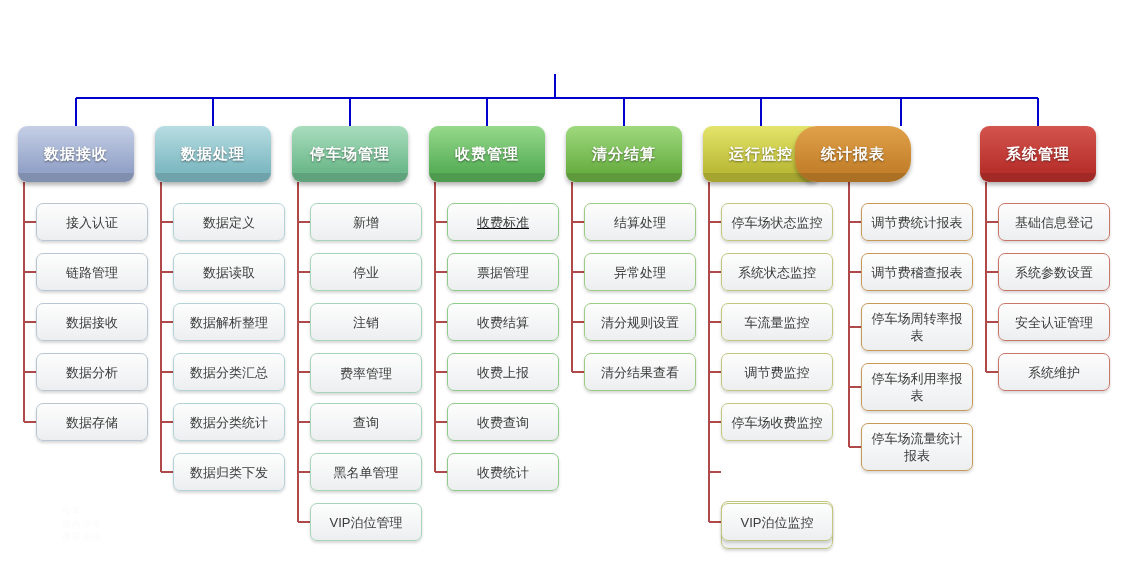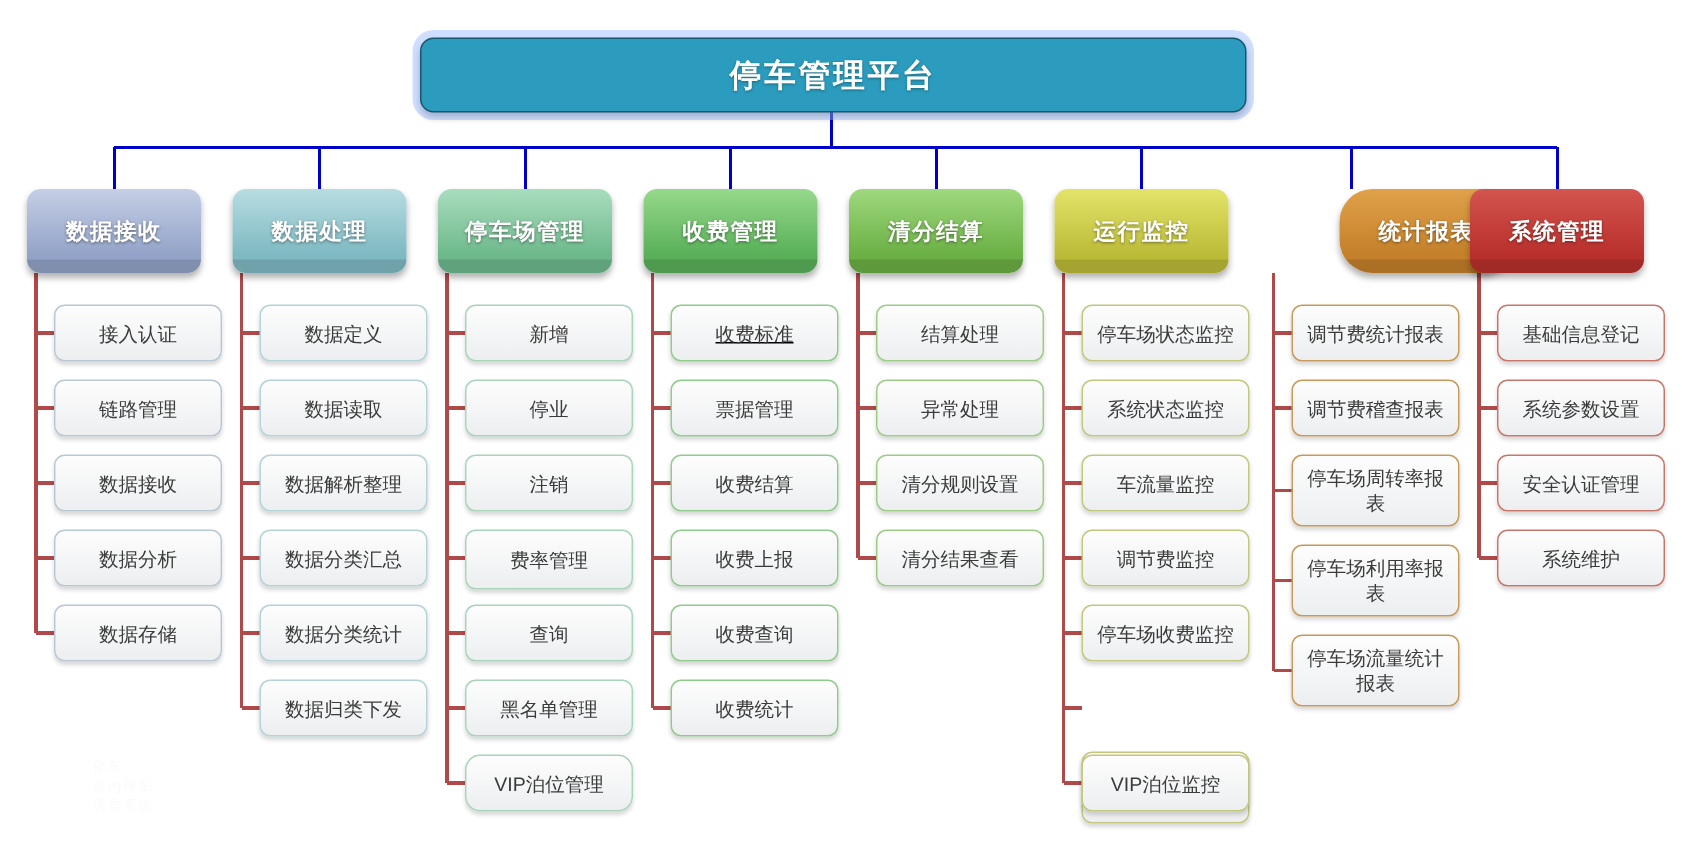--- a/index.html
+++ b/index.html
@@ -163,9 +163,6 @@
       <line x1="986" y1="182" x2="986" y2="372" stroke="#b04a4a" stroke-width="2.5" shape-rendering="crispEdges"></line>
     </svg>
 
-  <div class="root-node">
-    <span class="label">停车管理平台</span>
-  </div>
 
   <div id="branch-layer">
       <div class="hdr" style="left: 18px; background: linear-gradient(rgb(197, 207, 230) 0%, rgb(147, 163, 200) 78%, rgb(147, 163, 200) 100%);">

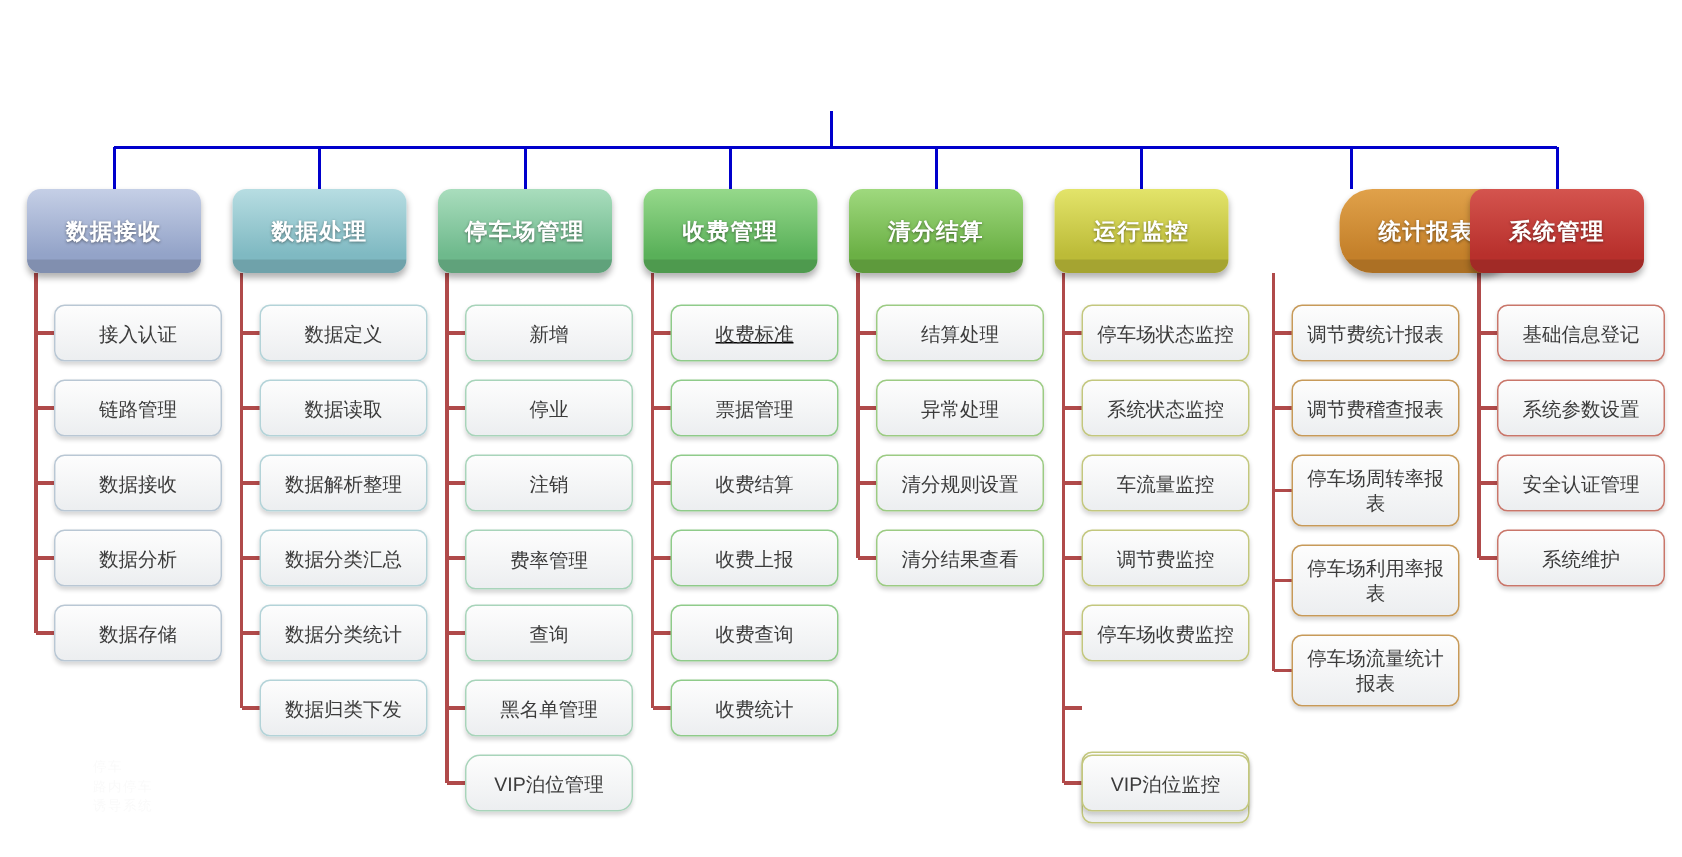--- a/index.html
+++ b/index.html
@@ -288,7 +288,7 @@
       <div class="leaf" style="left: 721px; top: 503px; height: 38px; border-color: rgb(195, 199, 126);">
         <span class="label">VIP泊位监控</span>
       </div>
-      <div class="hdr" style="left: 893px; background: linear-gradient(rgb(224, 161, 74) 0%, rgb(196, 128, 42) 78%, rgb(196, 128, 42) 100%); border-radius: 22px;">
+      <div class="hdr" style="left: 795px; background: linear-gradient(rgb(224, 161, 74) 0%, rgb(196, 128, 42) 78%, rgb(196, 128, 42) 100%); border-radius: 22px;">
         <span class="label">统计报表</span>
       </div>
       <div class="leaf" style="left: 861px; top: 203px; height: 38px; border-color: rgb(199, 154, 89);">

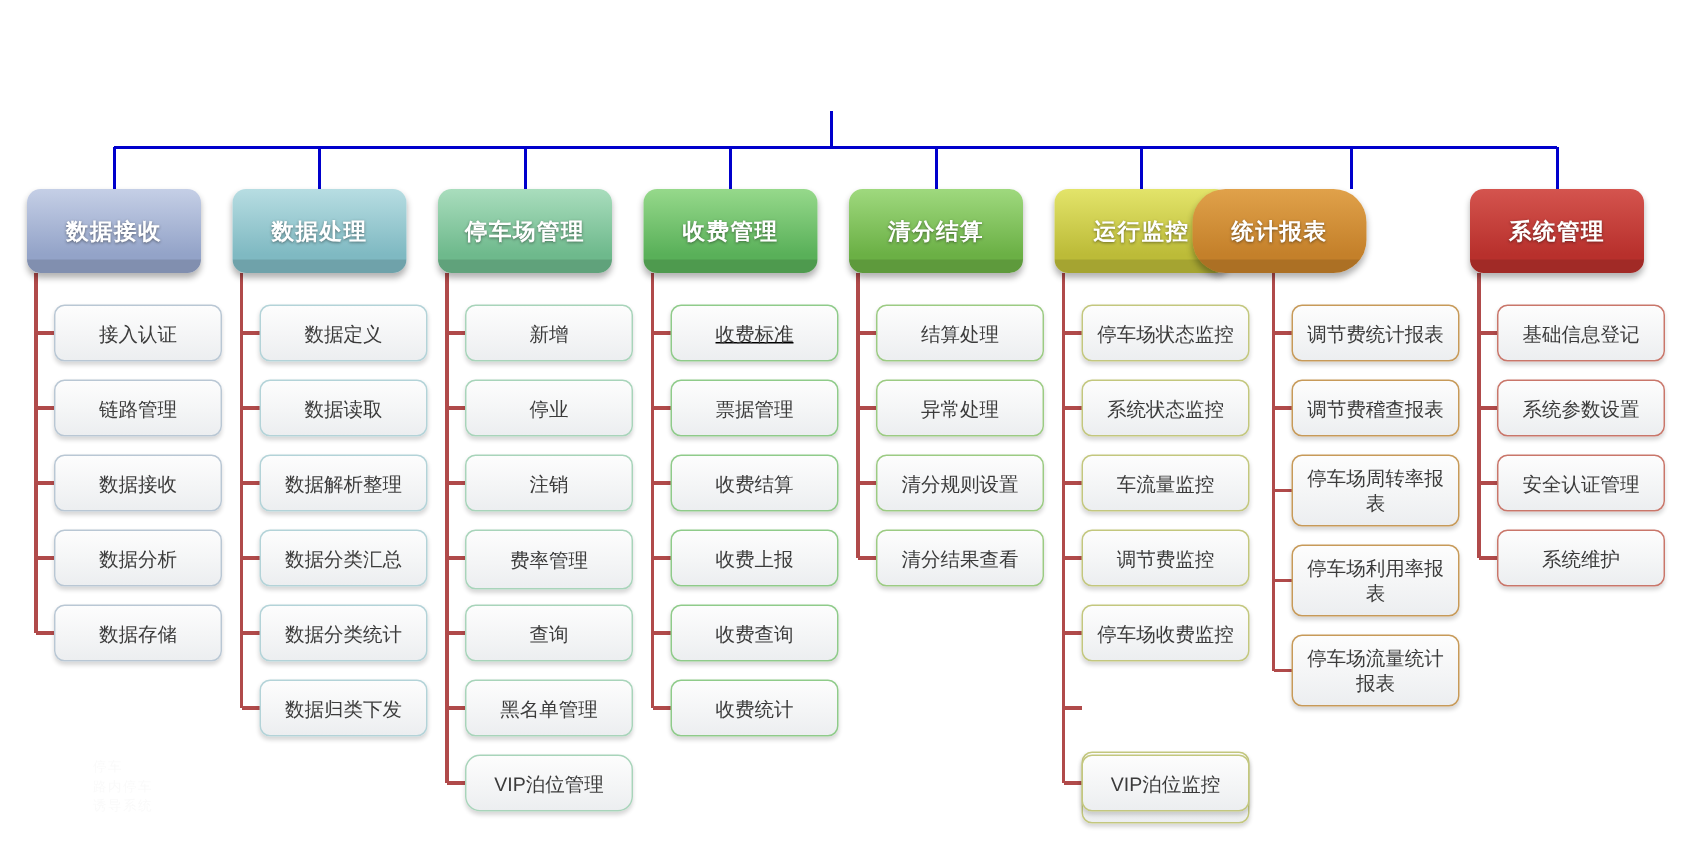--- a/index.html
+++ b/index.html
@@ -225,7 +225,7 @@
       <div class="leaf" style="left: 310px; top: 453px; height: 38px; border-color: rgb(168, 212, 186);">
         <span class="label">黑名单管理</span>
       </div>
-      <div class="leaf" style="left: 310px; top: 503px; height: 38px; border-color: rgb(168, 212, 186); border-radius: 10px;">
+      <div class="leaf" style="left: 310px; top: 503px; height: 38px; border-color: rgb(168, 212, 186);">
         <span class="label">VIP泊位管理</span>
       </div>
       <div class="hdr" style="left: 429px; background: linear-gradient(rgb(150, 217, 139) 0%, rgb(89, 176, 89) 78%, rgb(89, 176, 89) 100%);">

